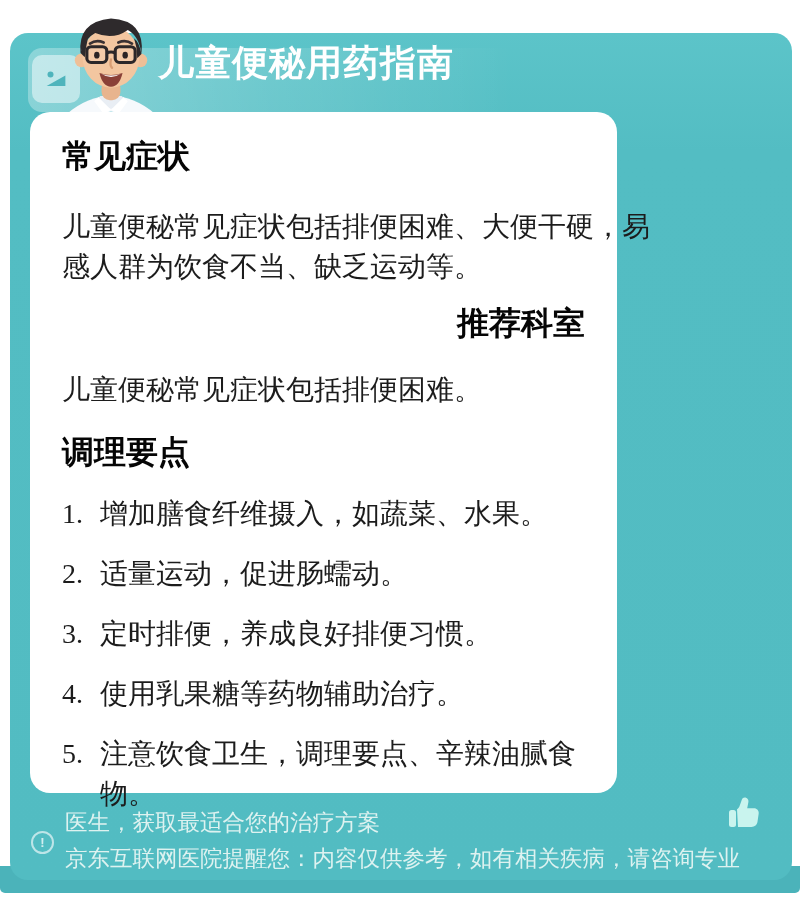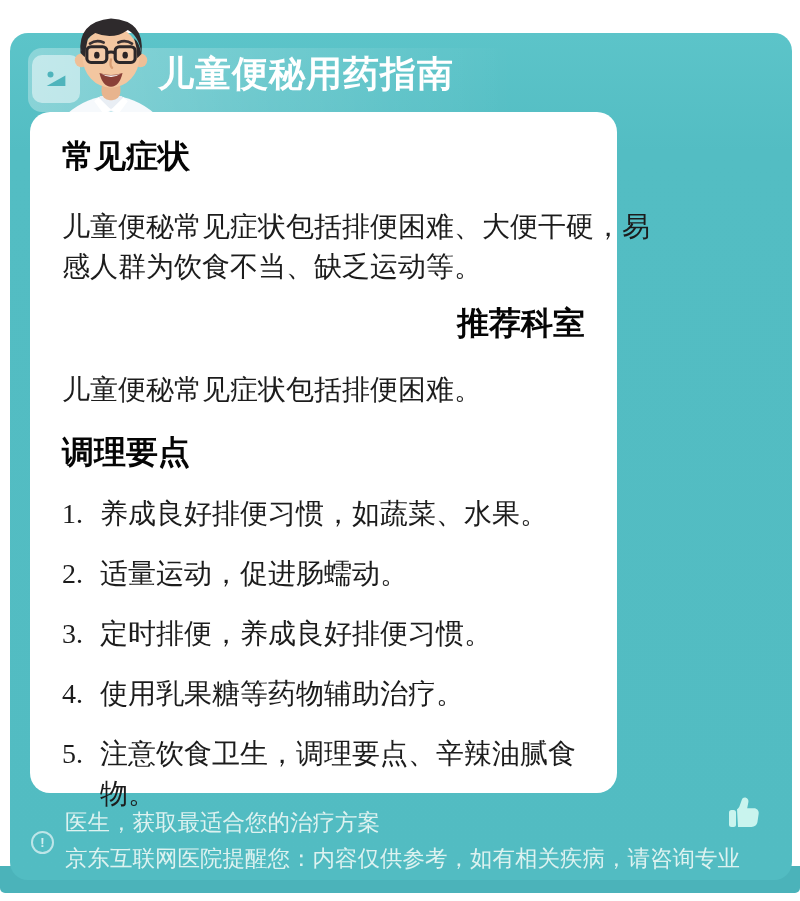--- a/index.html
+++ b/index.html
@@ -31,7 +31,7 @@
   }
   .avatar{position:absolute;left:38px;top:-31px;width:126px;height:143px;z-index:1;}
   .title{
-    position:absolute;left:148px;top:17px;z-index:1;
+    position:absolute;left:148px;top:6px;z-index:1;
     font-size:36px;font-weight:700;color:#ffffff;letter-spacing:1px;
     white-space:nowrap;
   }

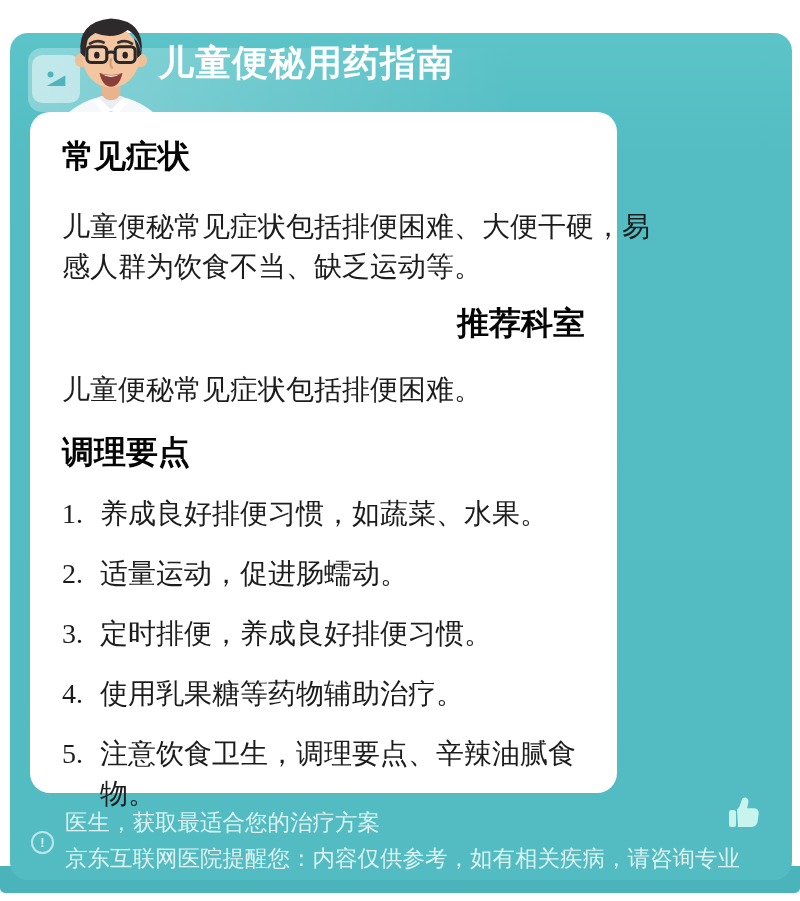--- a/index.html
+++ b/index.html
@@ -145,7 +145,7 @@
     <ol>
       <li>
         <span class="num">1.</span>
-        <span>养成良好排便习惯，如蔬菜、水果。</span>
+        <span>增加膳食纤维摄入，如蔬菜、水果。</span>
       </li>
       <li>
         <span class="num">2.</span>

